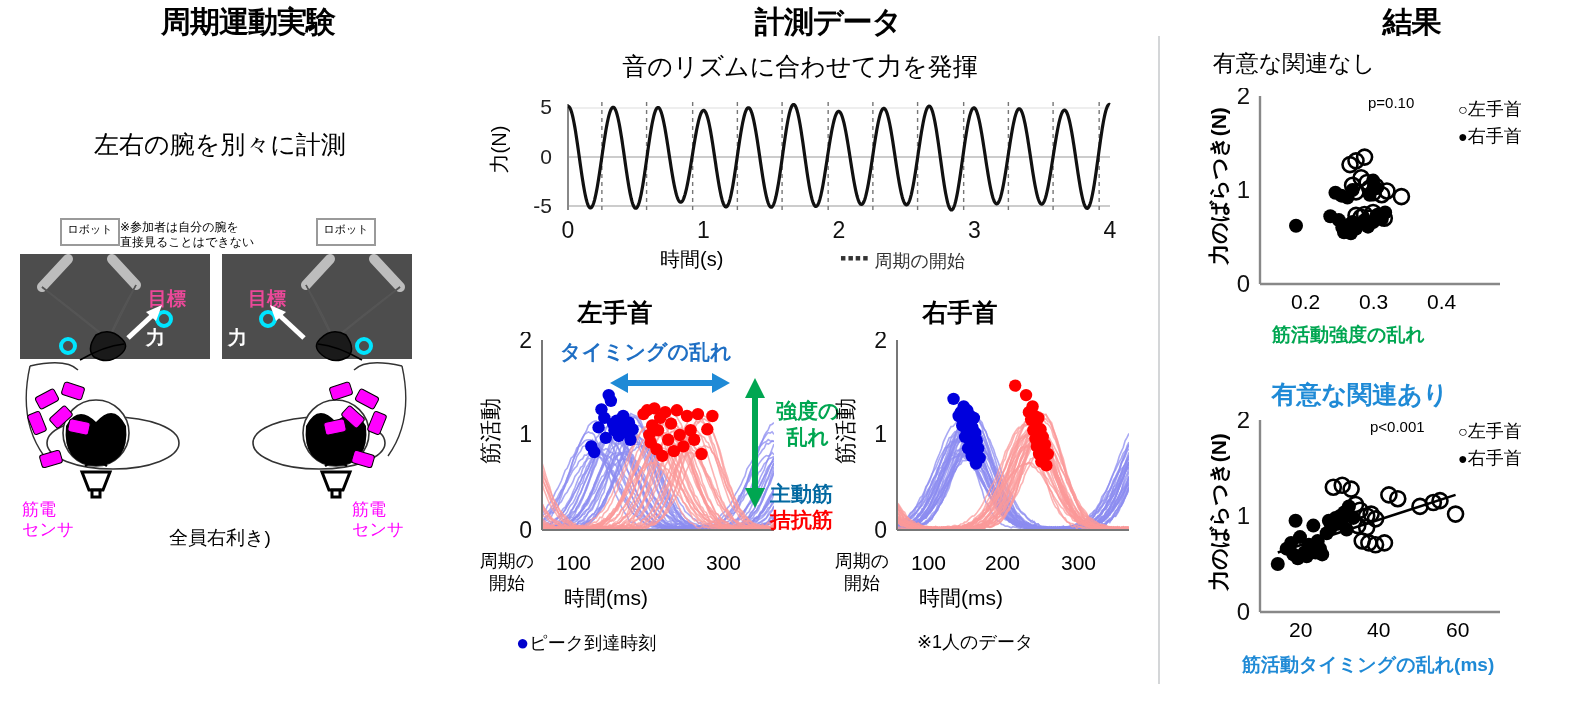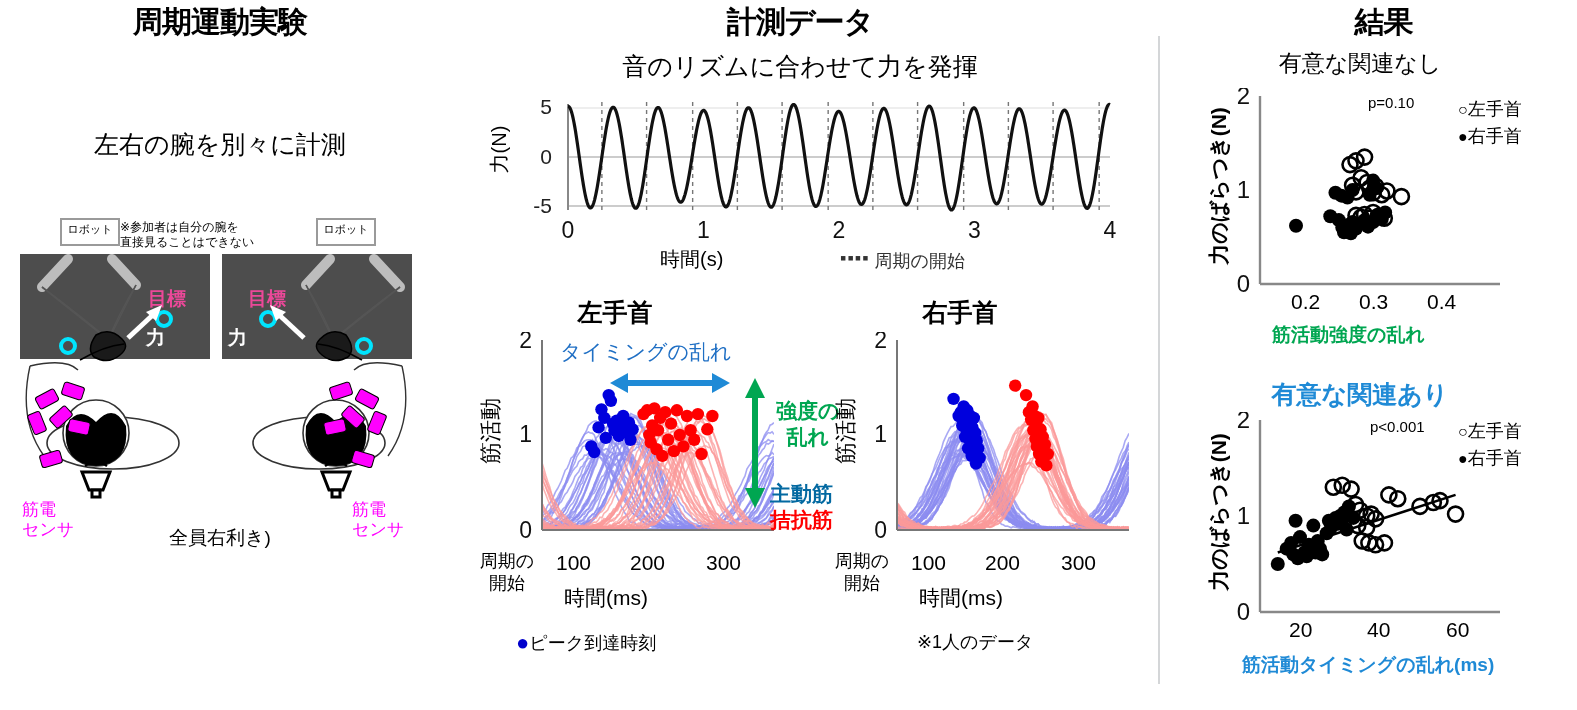--- a/index.html
+++ b/index.html
@@ -9,7 +9,7 @@
   .ctr{text-align:center;}
   .bold{font-weight:bold;}
   
-  .panel-title{font-size:30px;font-weight:bold;letter-spacing:-1px;}
+  .panel-title{font-size:30px;font-weight:bold;letter-spacing:-1px;padding-left:28px;}
   .sub-head{font-size:25px;}
   
   #divider{left:1158px;top:36px;width:2px;height:648px;background:#d4d6d8;}

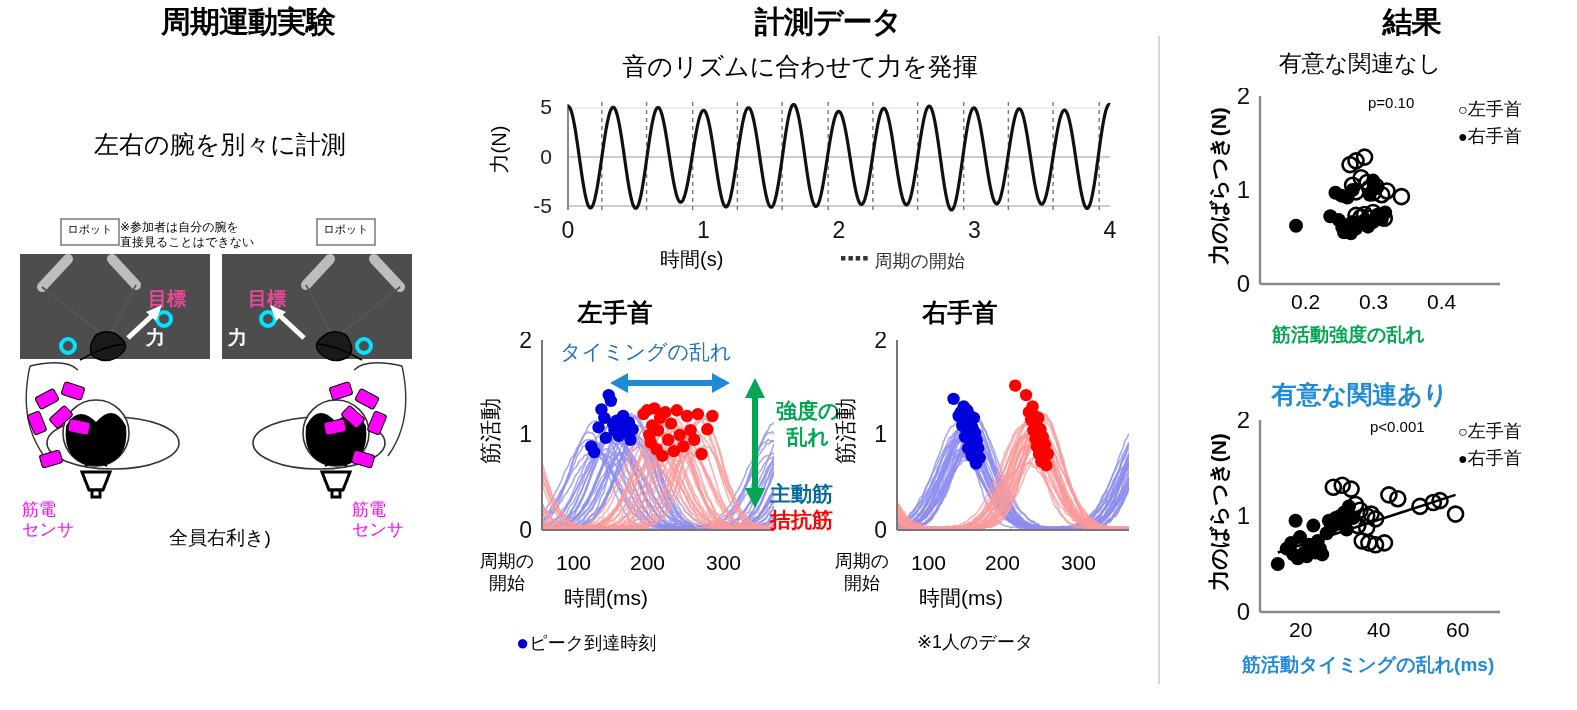--- a/index.html
+++ b/index.html
@@ -496,7 +496,7 @@
 <div class="abs" style="left:917px;top:630px;font-size:18px;">※1人のデータ</div>
 
 <div class="abs ctr panel-title" style="left:1190px;top:2px;width:387px;">結果</div>
-<div class="abs ctr sub-head" style="left:1190px;top:48px;width:340px;font-size:23px;">有意な関連なし</div>
+<div class="abs ctr sub-head" style="left:1124px;top:48px;width:340px;font-size:23px;">有意な関連なし</div>
 
 <div class="abs" style="left:1222px;top:88px;">
   <svg width="300" height="215">

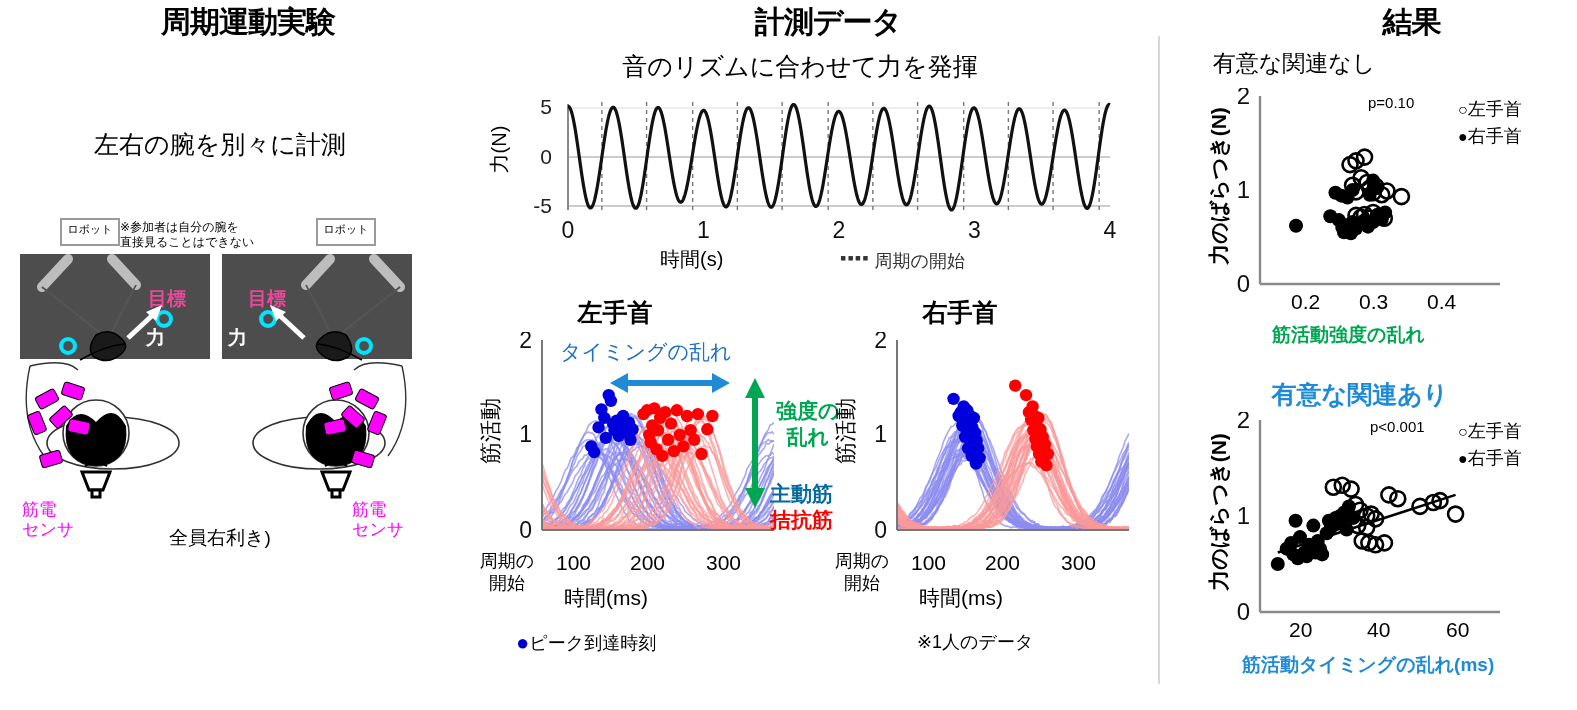--- a/index.html
+++ b/index.html
@@ -25,7 +25,7 @@
   .axlab{font-size:20px;}
   .ticklab{font-size:21px;}
   .ylab-rot{transform:rotate(-90deg);transform-origin:center center;white-space:nowrap;}
-  .blue-t{color:#1f6fc4;font-weight:normal;}
+  .blue-t{color:#1f6fc4;font-weight:bold;}
   .green-t{color:#00A651;font-weight:bold;}
   .navy-t{color:#0369a1;font-weight:bold;}
   .red-t{color:#FF0000;font-weight:bold;}

